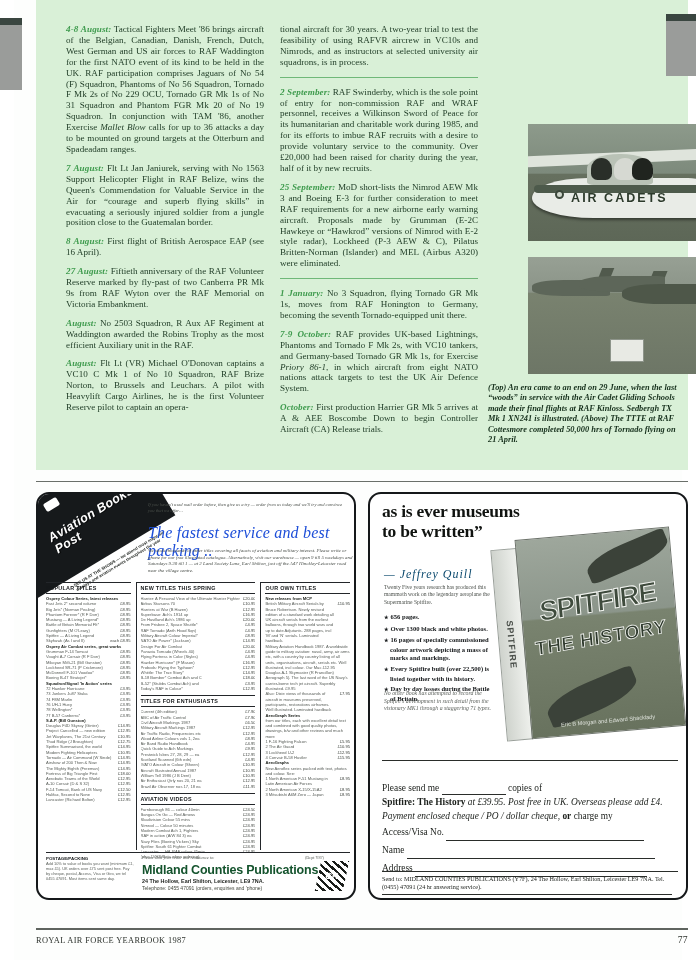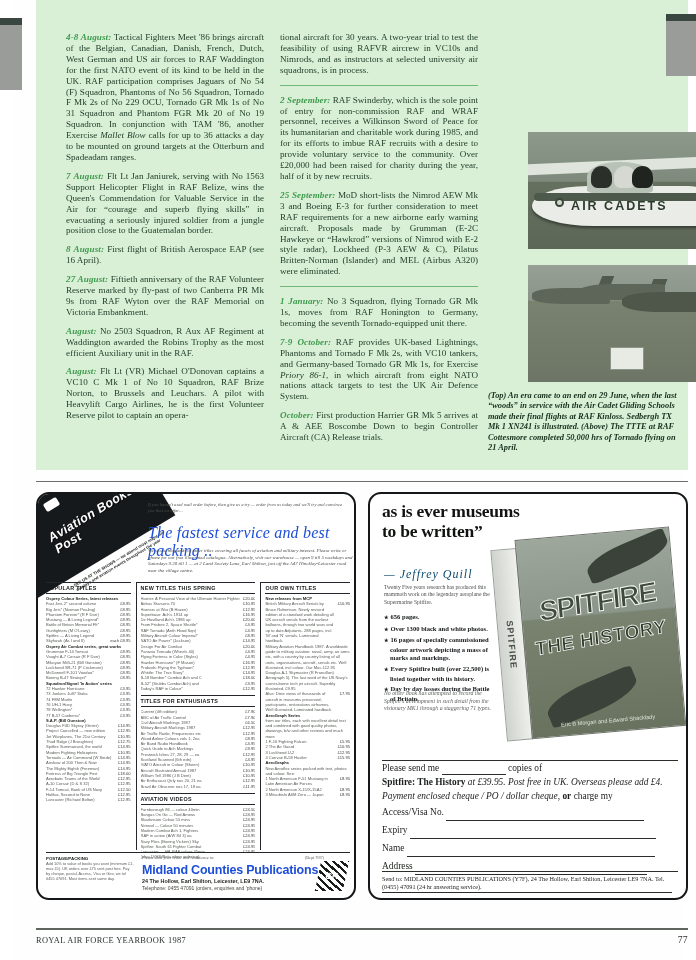--- a/index.html
+++ b/index.html
@@ -30,7 +30,7 @@
   .chron {
     position:absolute; left:22px; top:0; width:652px; height:470px;
     background:#d9f0d7;
-    padding:24px 0 0 0;
+    padding:16px 0 0 0;
   }
   .chron-inner {
     position:relative; width:100%; height:100%;

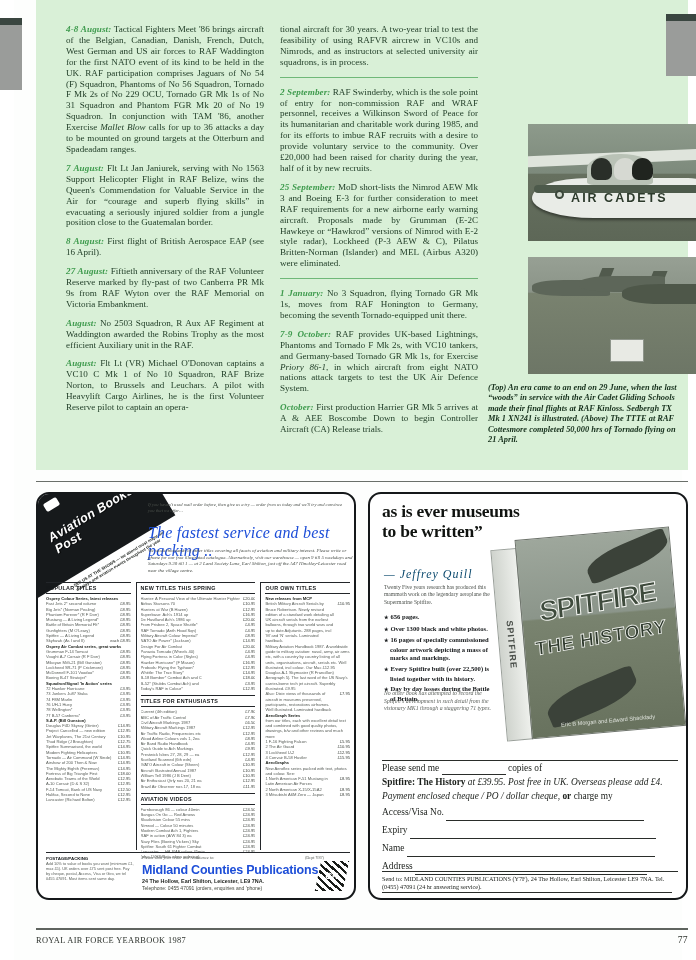--- a/index.html
+++ b/index.html
@@ -354,7 +354,7 @@
 
   .sp-order {
     position:absolute; left:12px; top:266px; width:296px;
-    border-top:1px solid #2a2d2a; padding-top:0;
+    border-top:1px solid #2a2d2a; padding-top:20px;
   }
   .or-l {
     font-size:9.4px; line-height:14px; color:#1b1f1b;

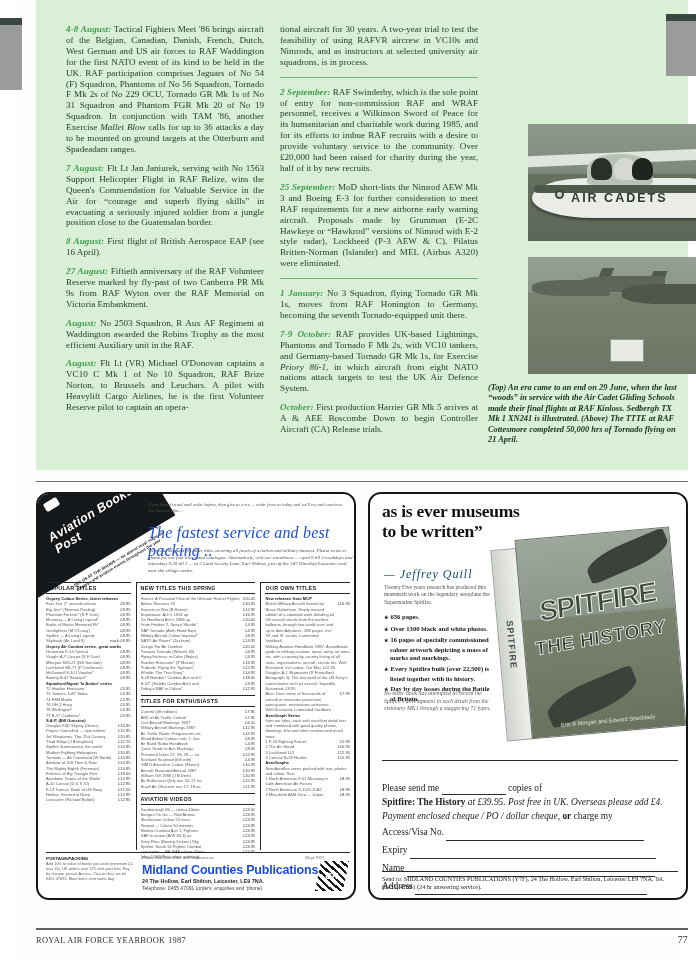--- a/index.html
+++ b/index.html
@@ -986,10 +986,6 @@
           <span class="fill2" style="width:198px"></span>
         </div>
         <div class="or-field">
-          <span>Expiry</span>
-          <span class="fill2" style="width:246px"></span>
-        </div>
-        <div class="or-field">
           <span>Name</span>
           <span class="fill2" style="width:248px"></span>
         </div>

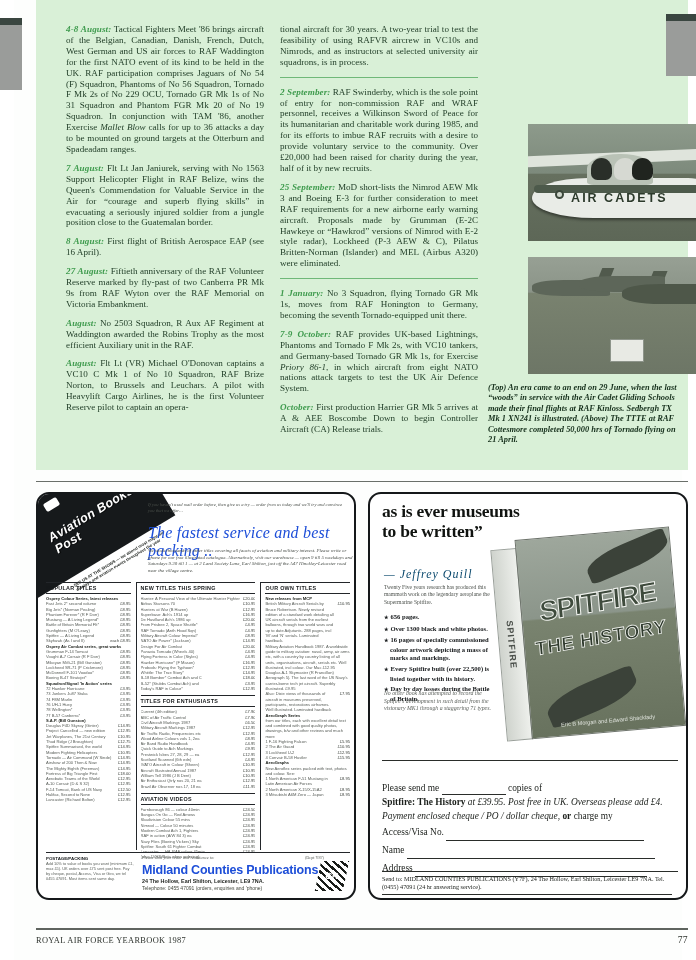--- a/index.html
+++ b/index.html
@@ -255,7 +255,7 @@
   .mcp-name {
     position:absolute; left:96px; top:10px;
     font-family:"Liberation Sans", sans-serif; font-weight:bold;
-    font-size:12.5px; color:#1d4ed8; letter-spacing:-.2px;
+    font-size:12.5px; color:#14532d; letter-spacing:-.2px;
   }
   .mcp-addr {
     position:absolute; left:96px; top:25px;

